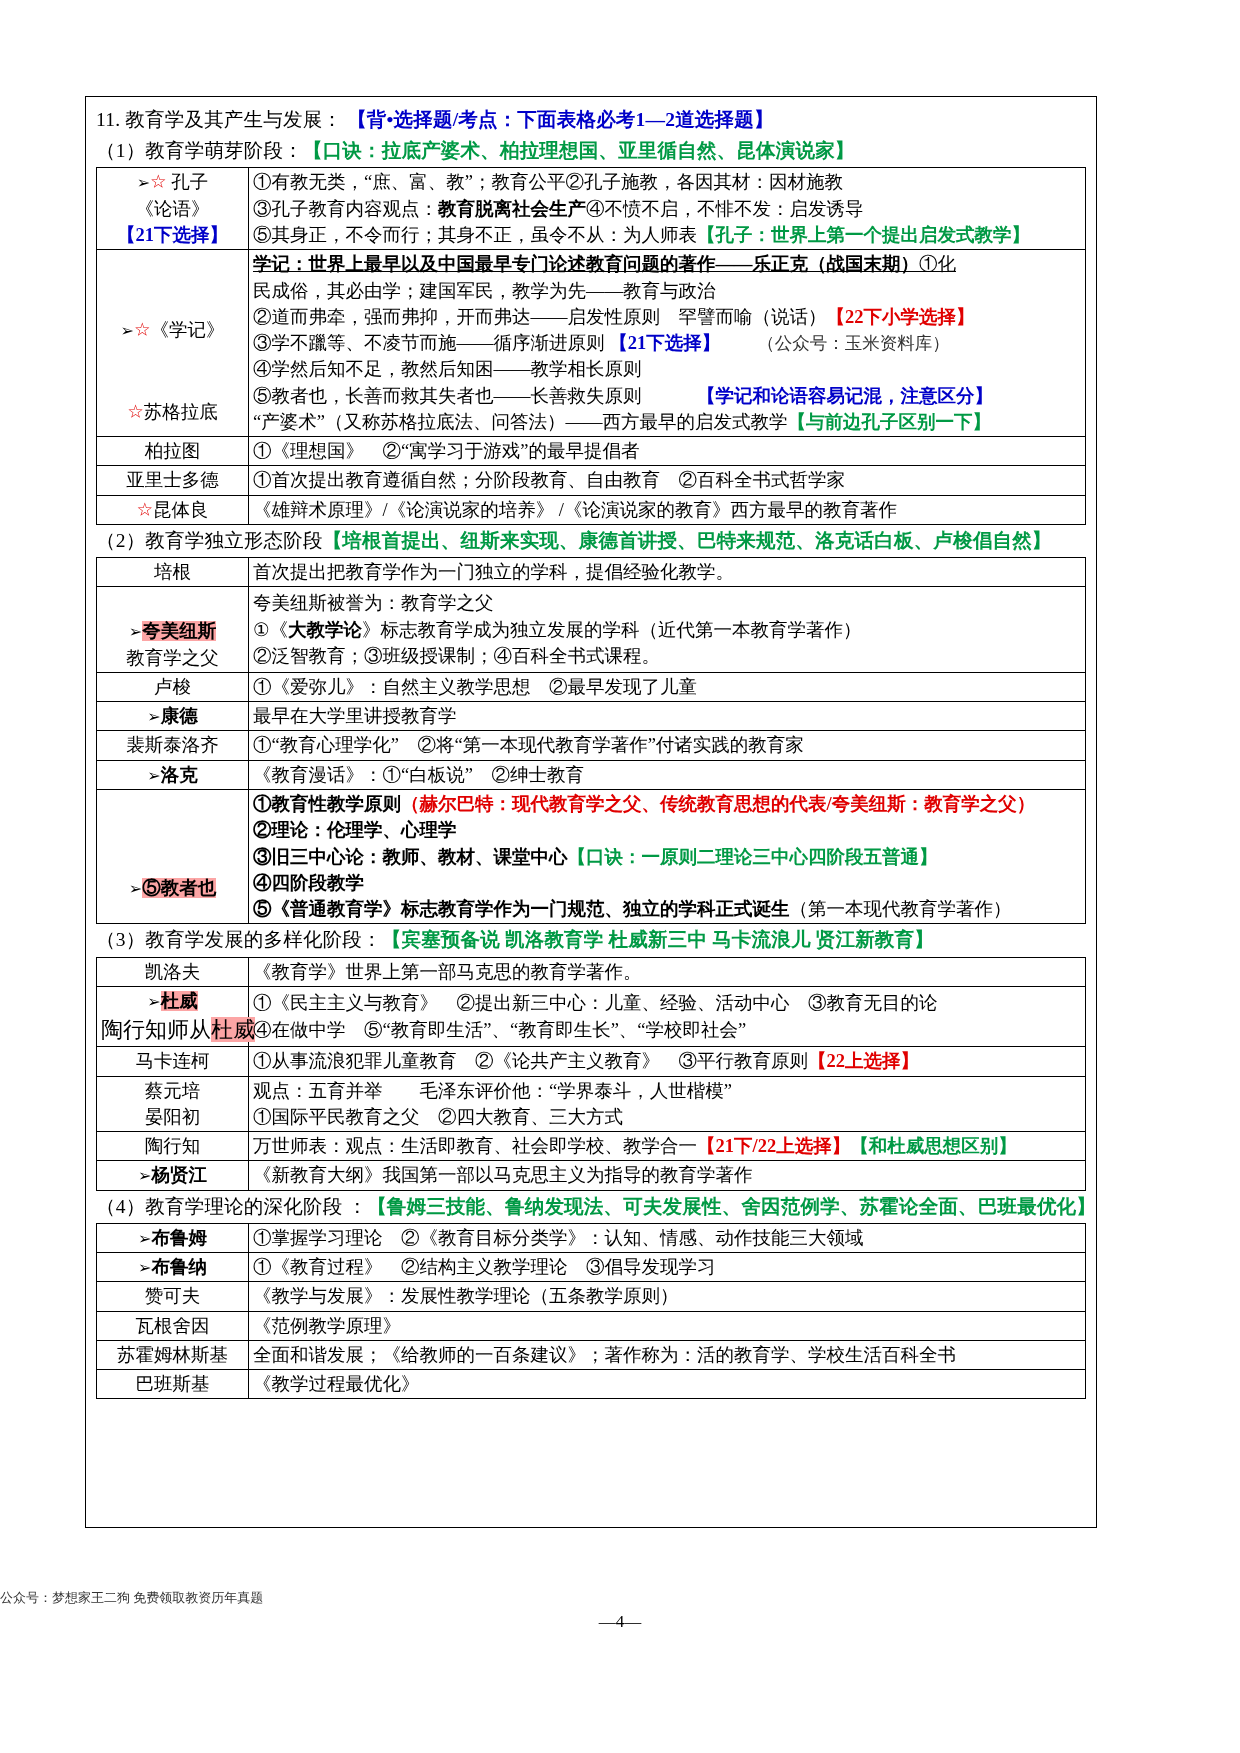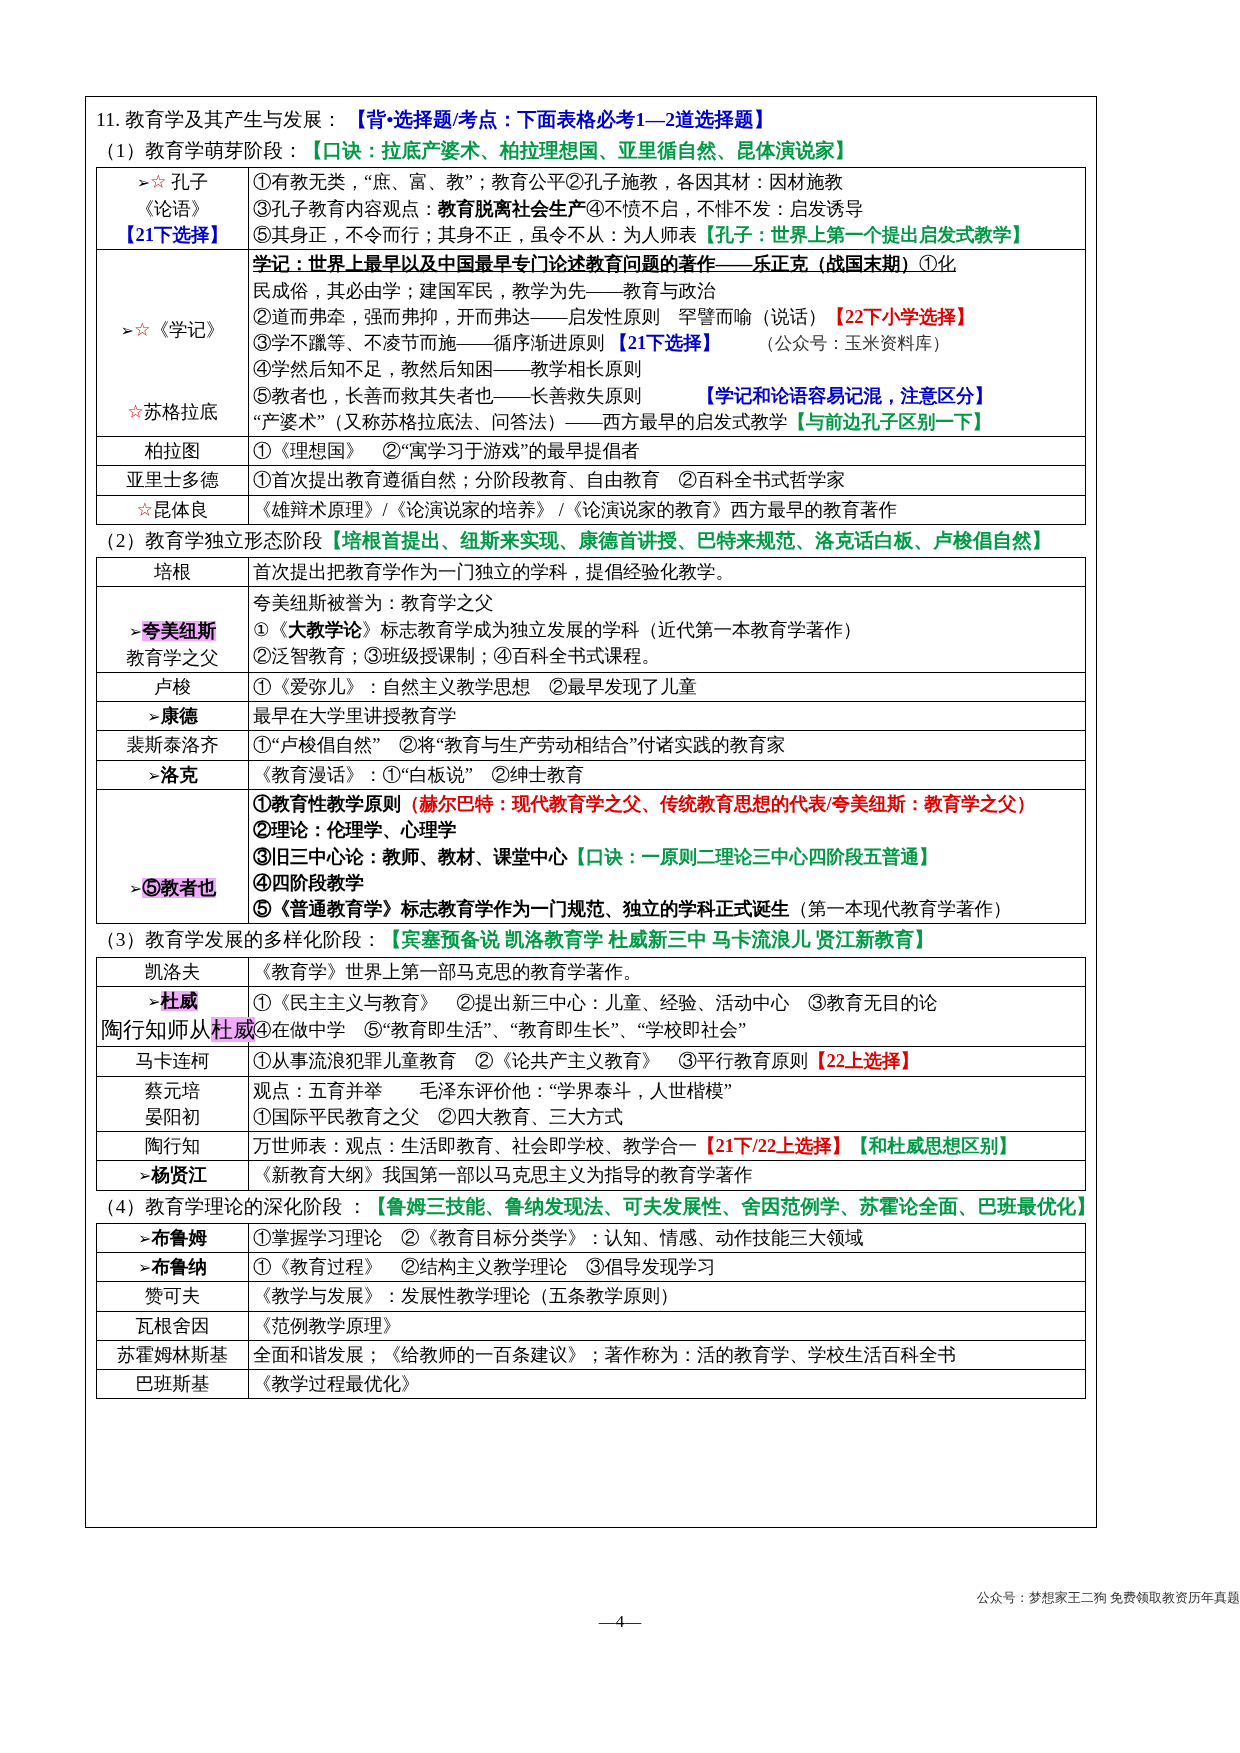--- a/index.html
+++ b/index.html
@@ -30,7 +30,7 @@
   .green  { color:#009944; font-weight:bold; }
   .red    { color:#e00000; font-weight:bold; }
   .bold   { font-weight:bold; }
-  .hl     { background:#f0abfc; }
+  .hl     { background:#fca5a5; }
   .uline  { text-decoration:underline; }
   .dotted-u { border-bottom:2px dotted #000; padding-bottom:1px; }
 

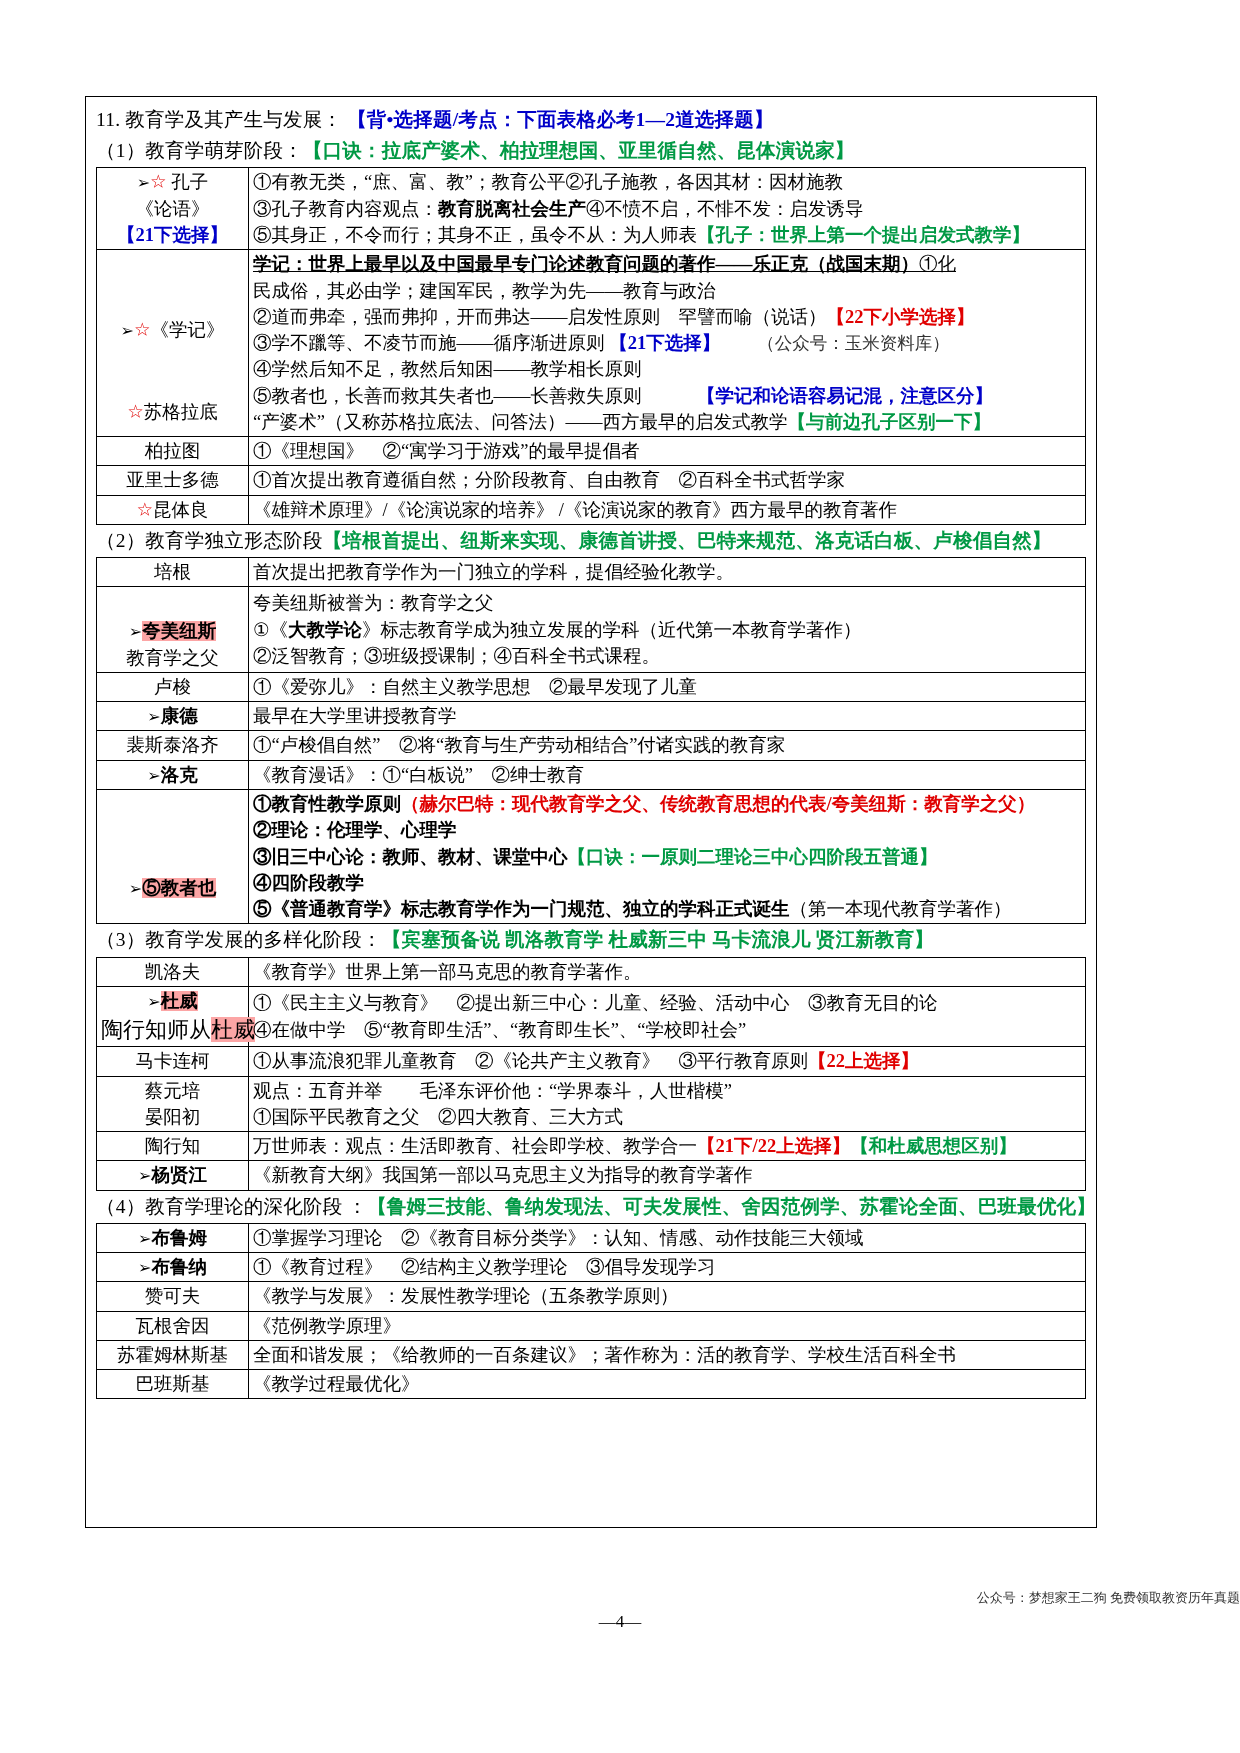--- a/index.html
+++ b/index.html
@@ -159,7 +159,7 @@
     </tr>
     <tr>
       <td class="name">裴斯泰洛齐</td>
-      <td class="body">①“卢梭倡自然”　②将“教育与生产劳动相结合”付诸实践的教育家</td>
+      <td class="body">①“教育心理学化”　②将“第一本现代教育学著作”付诸实践的教育家</td>
     </tr>
     <tr>
       <td class="name bold"><span class="arrow">➢</span>洛克</td>

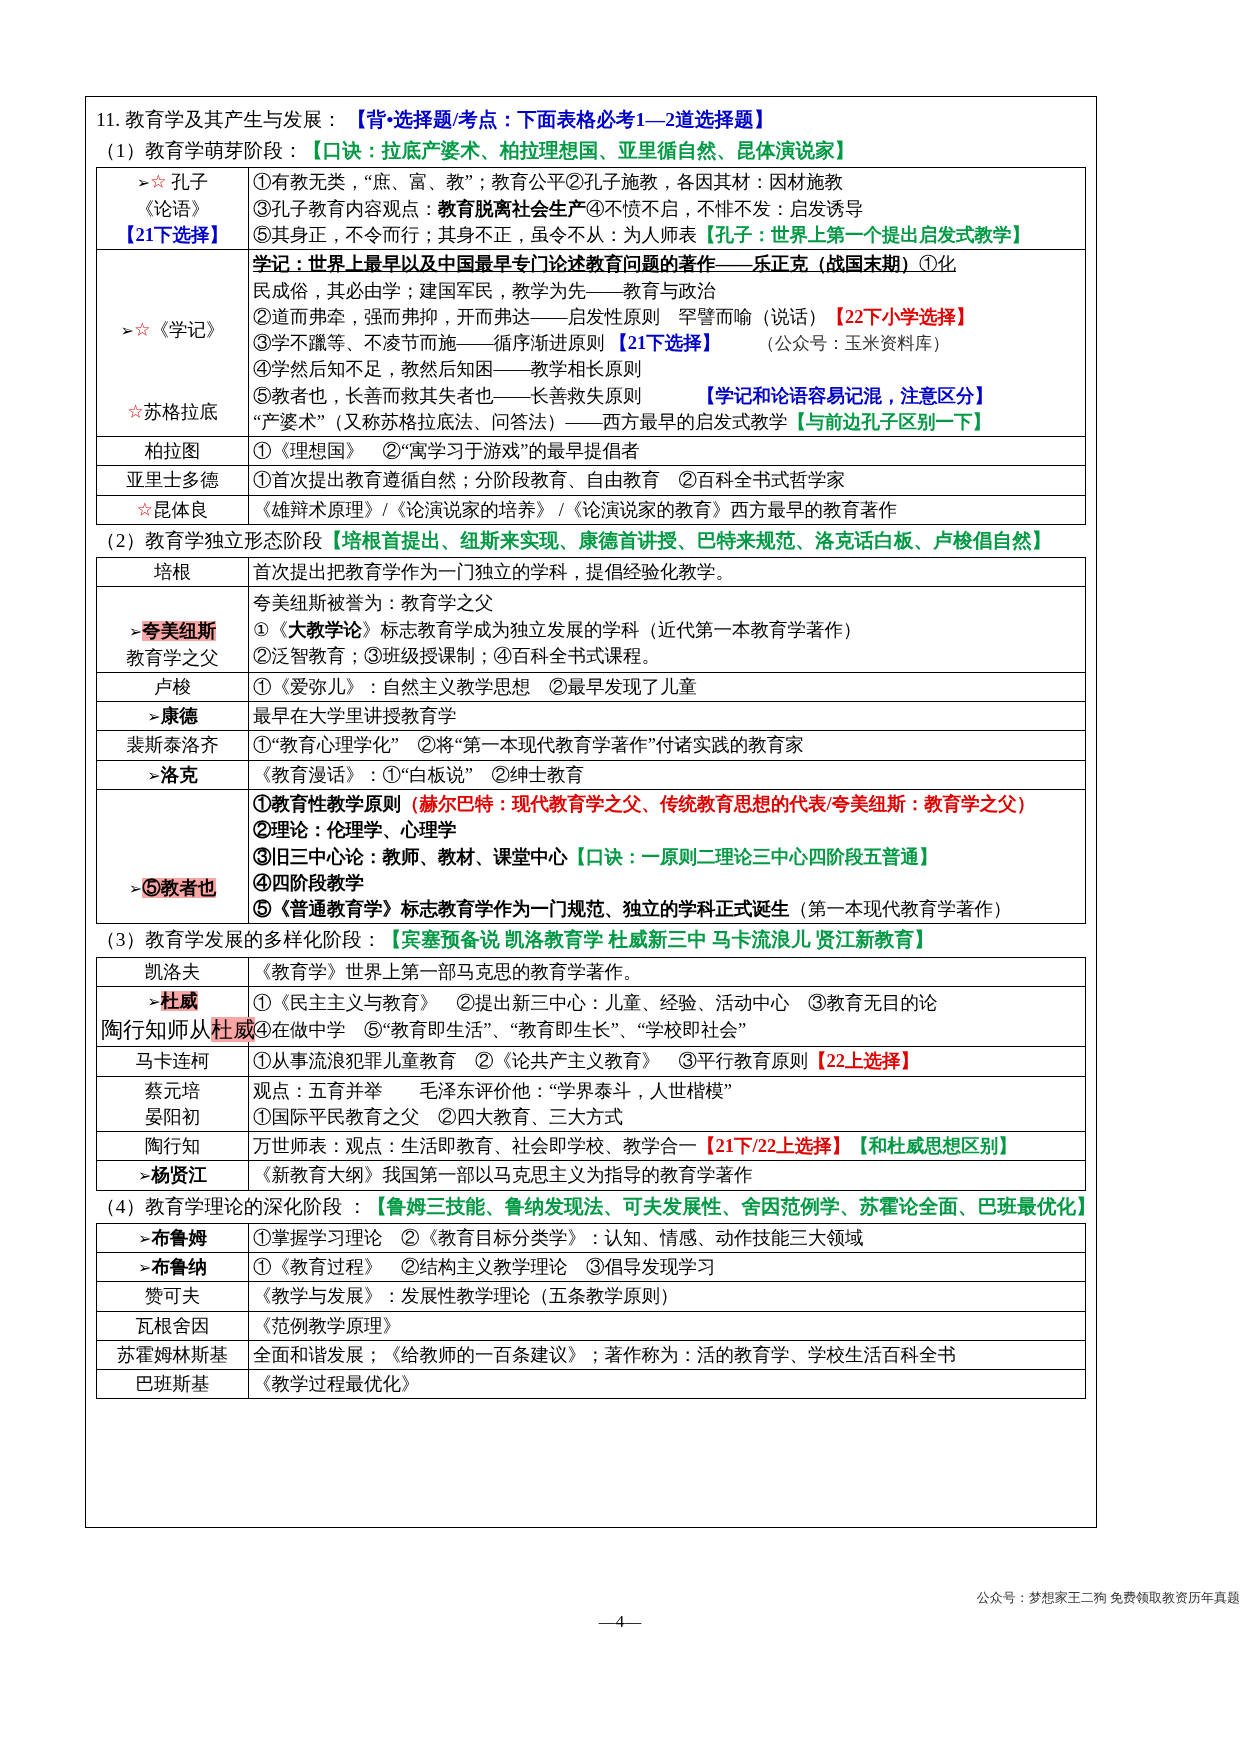--- a/index.html
+++ b/index.html
@@ -61,7 +61,7 @@
   .pubnote { color:#333; font-size:17.5px; }
   .footer-note {
     position:absolute; left:0; right:0; top:1589px;
-    text-align:right; font-size:13px; color:#333;
+    text-align:left; font-size:13px; color:#333;
     font-family:"Liberation Serif",serif;
   }
   .pageno {

